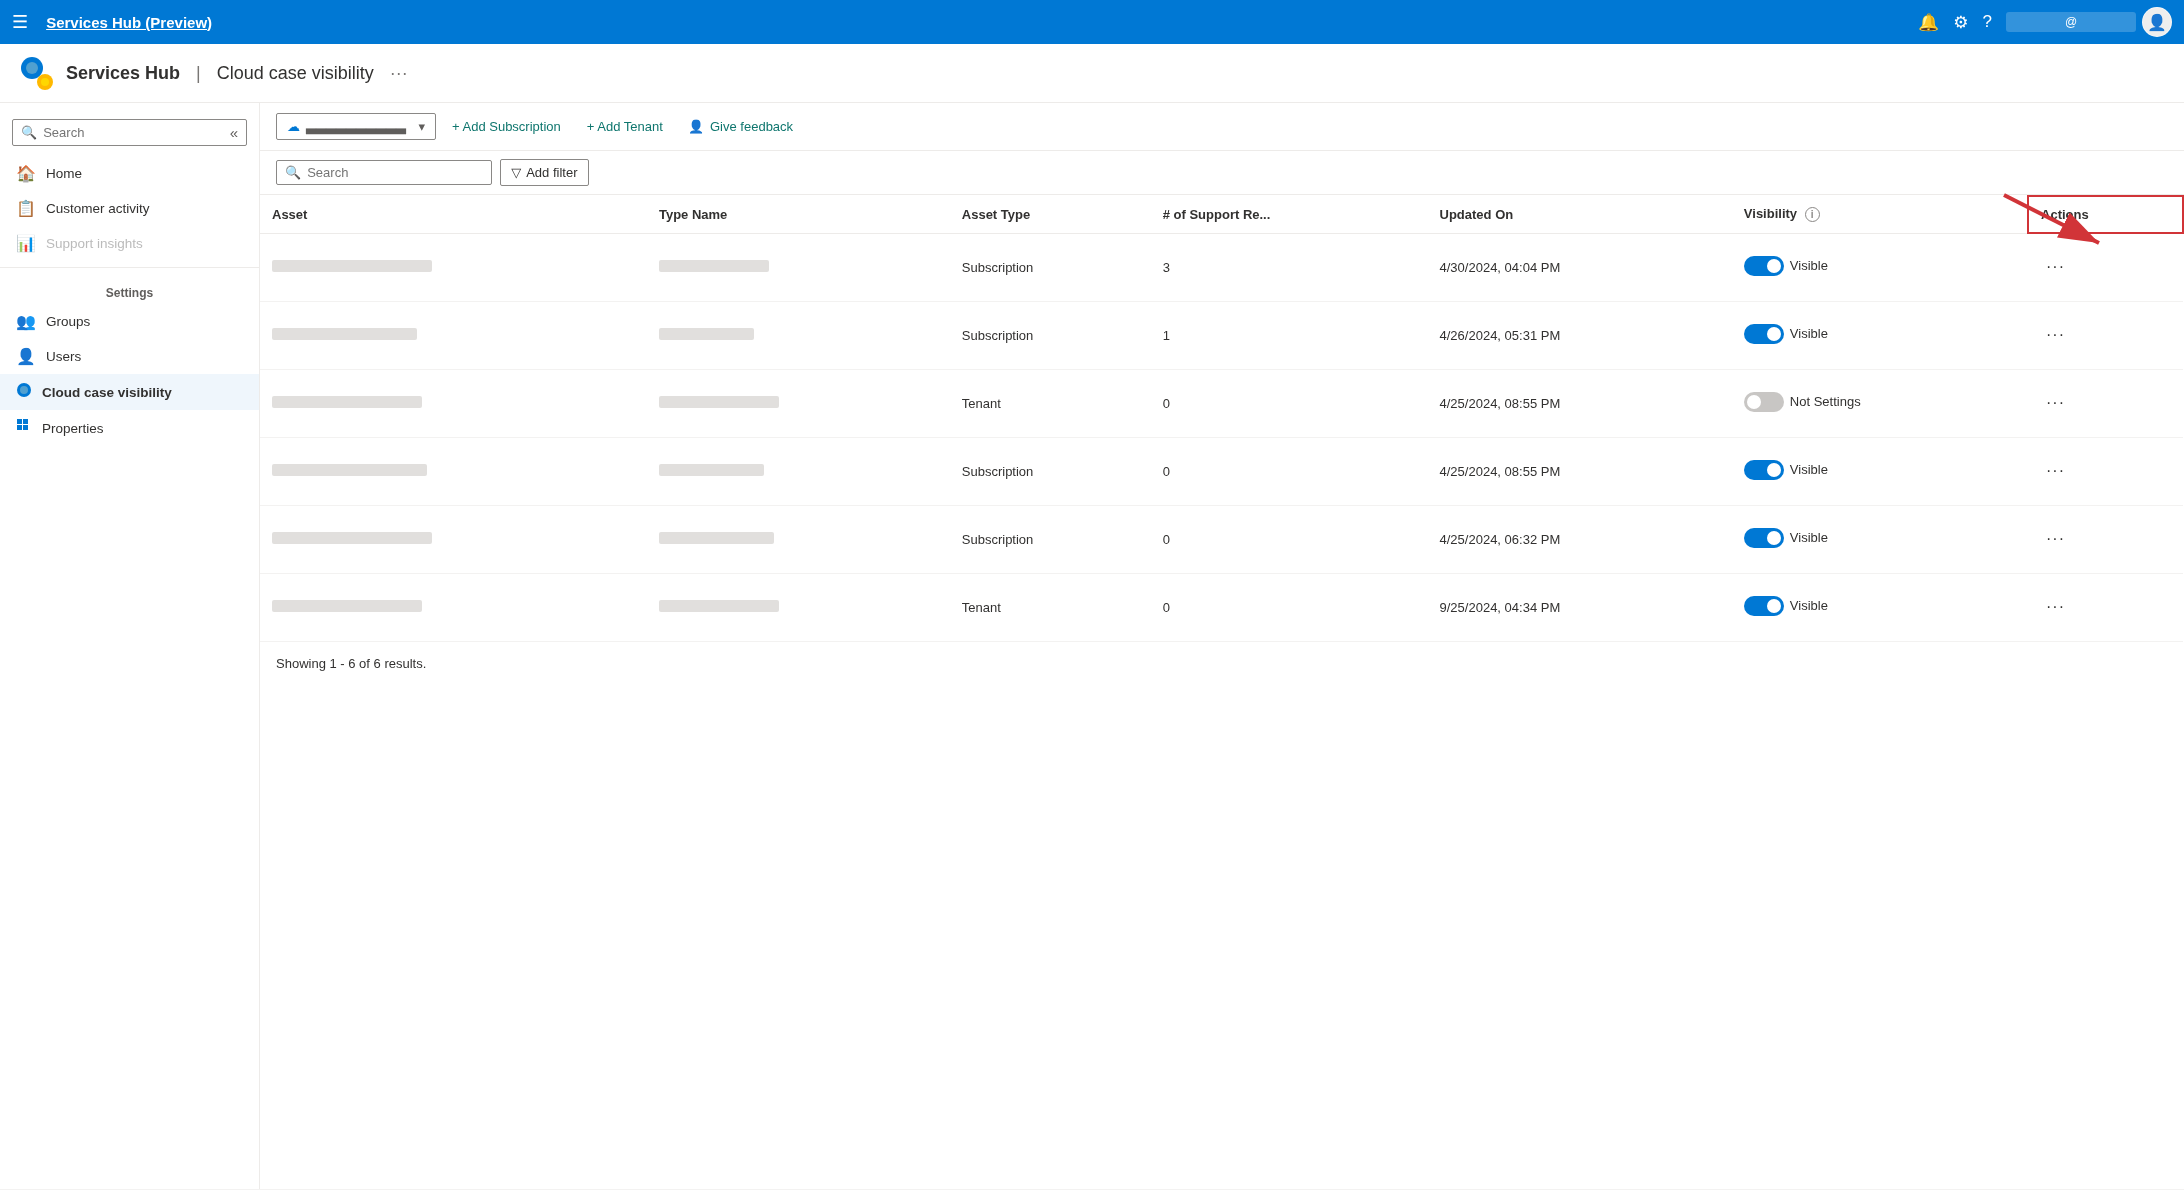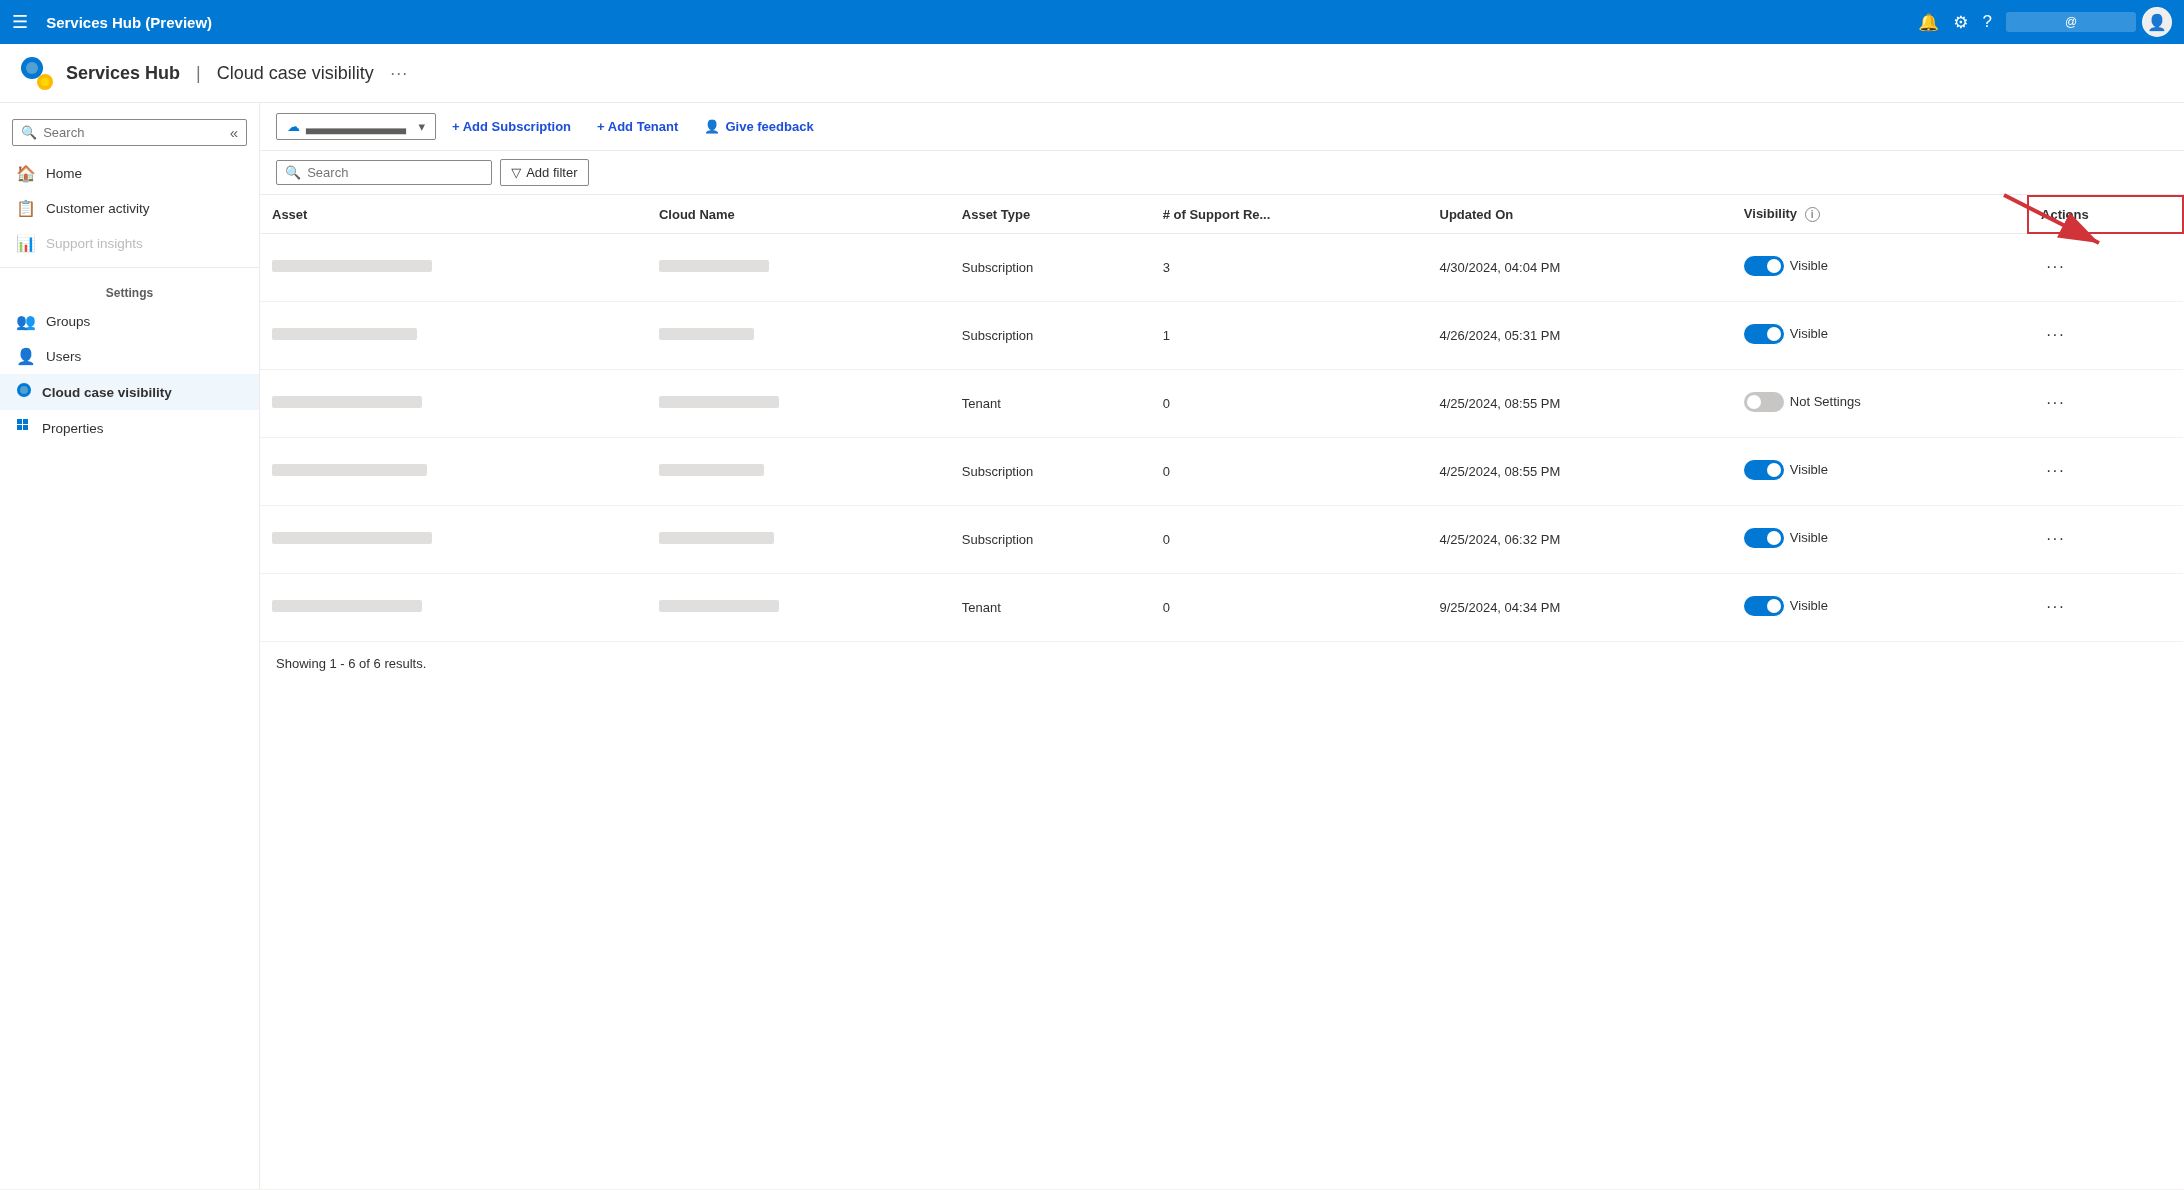--- a/index.html
+++ b/index.html
@@ -15,7 +15,7 @@
       gap: 10px;
     }
     .topbar-hamburger { color: white; font-size: 18px; cursor: pointer; margin-right: 8px; }
-    .topbar-title { color: white; font-size: 15px; font-weight: 600; flex: 1; }
+    .topbar-title { color: white; font-size: 15px; font-weight: 600; flex: 1; text-decoration: underline; }
     .topbar-icons { display: flex; align-items: center; gap: 14px; color: white; }
     .topbar-icon { font-size: 17px; cursor: pointer; }
     .topbar-user-area { display: flex; align-items: center; gap: 6px; }

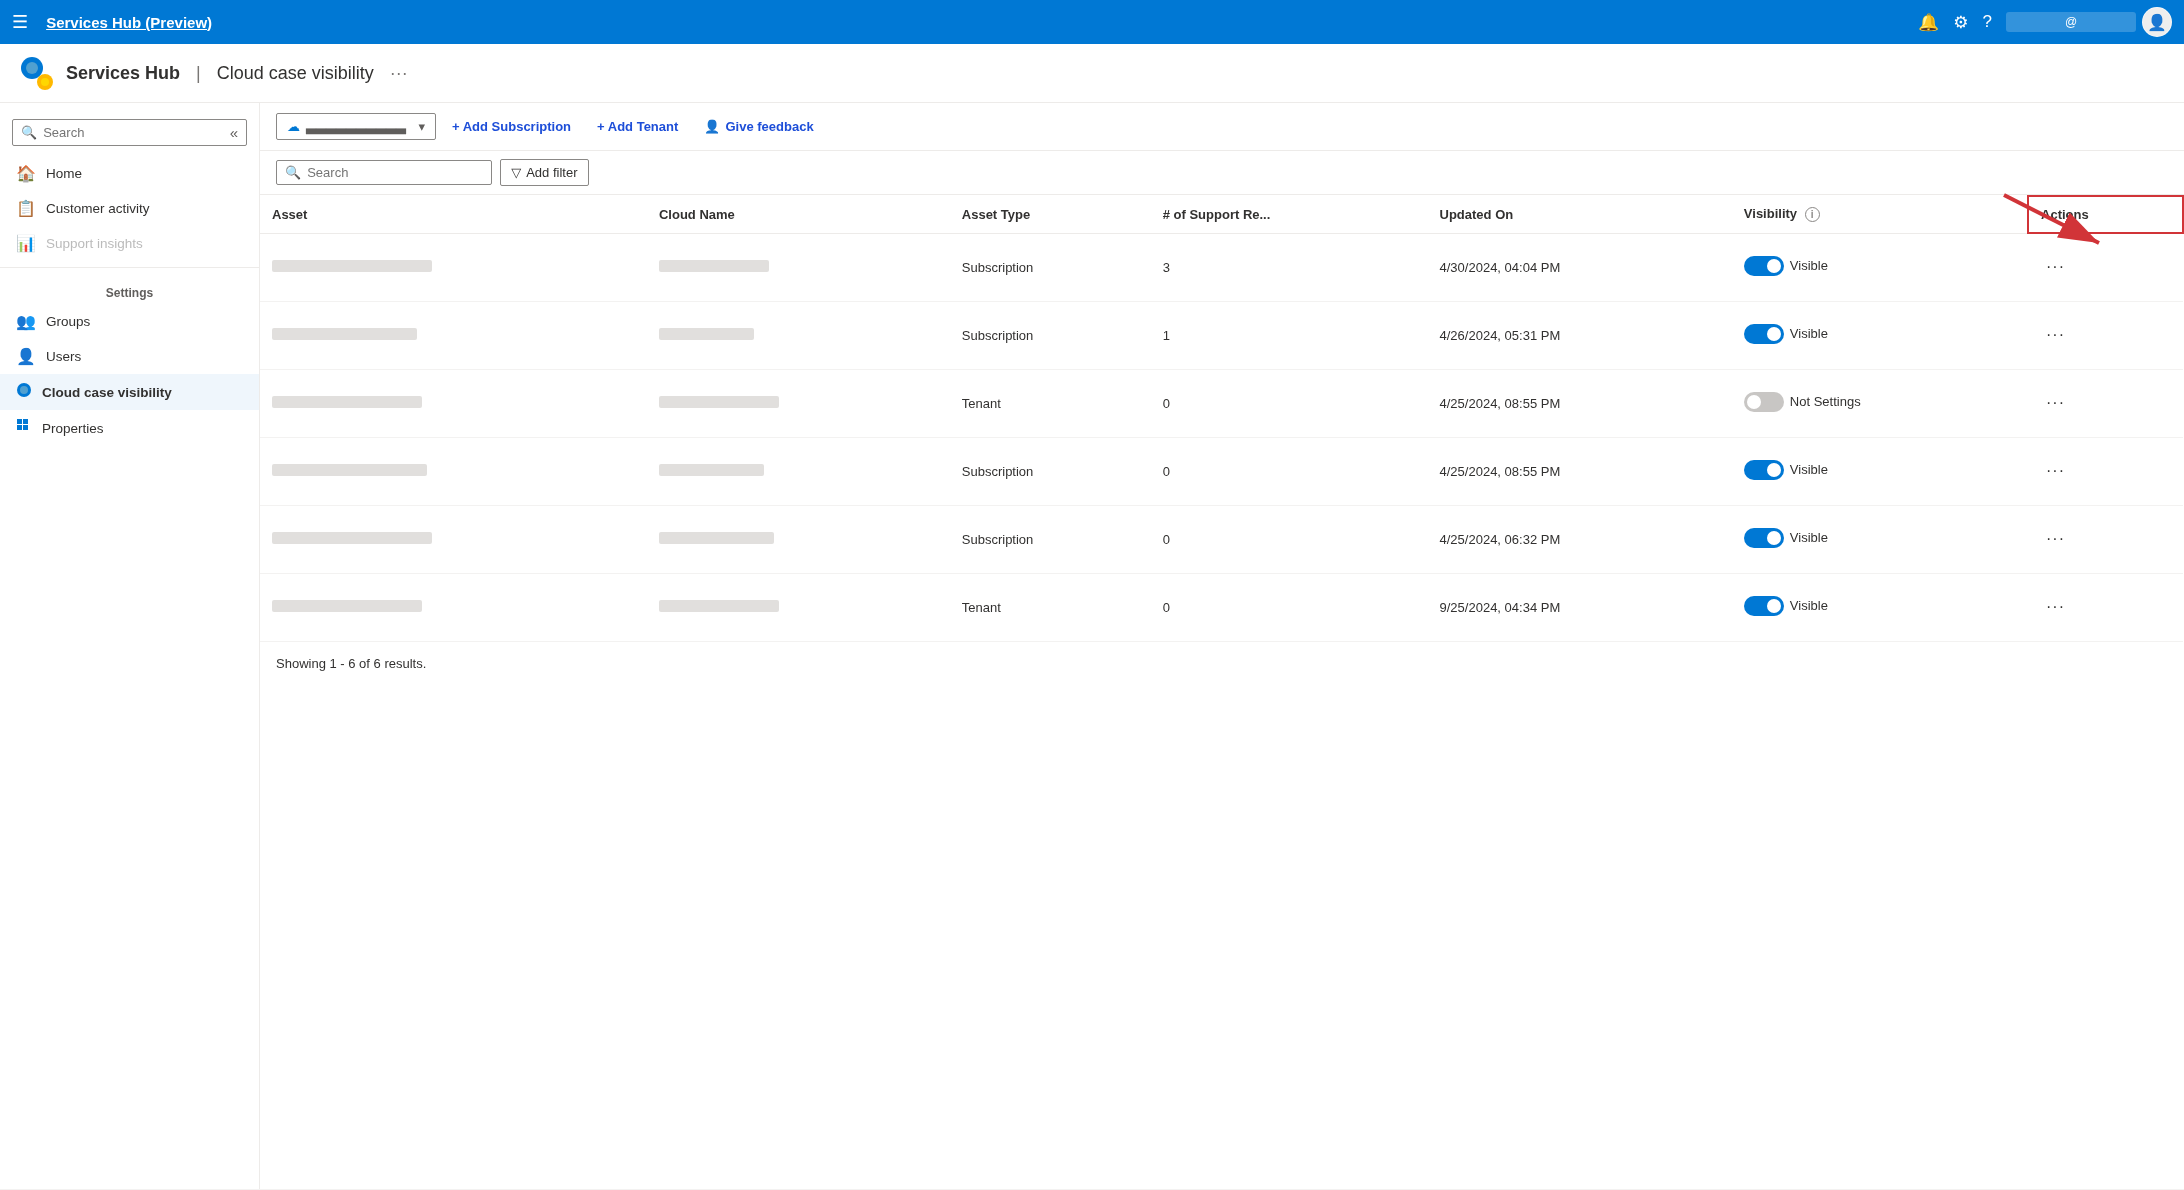--- a/index.html
+++ b/index.html
@@ -124,11 +124,10 @@
       padding: 5px 10px;
       border: none;
       background: transparent;
-      color: #1d4ed8;
+      color: #0f766e;
       font-size: 13px;
       cursor: pointer;
       white-space: nowrap;
-      font-weight: bold;
     }
 
     

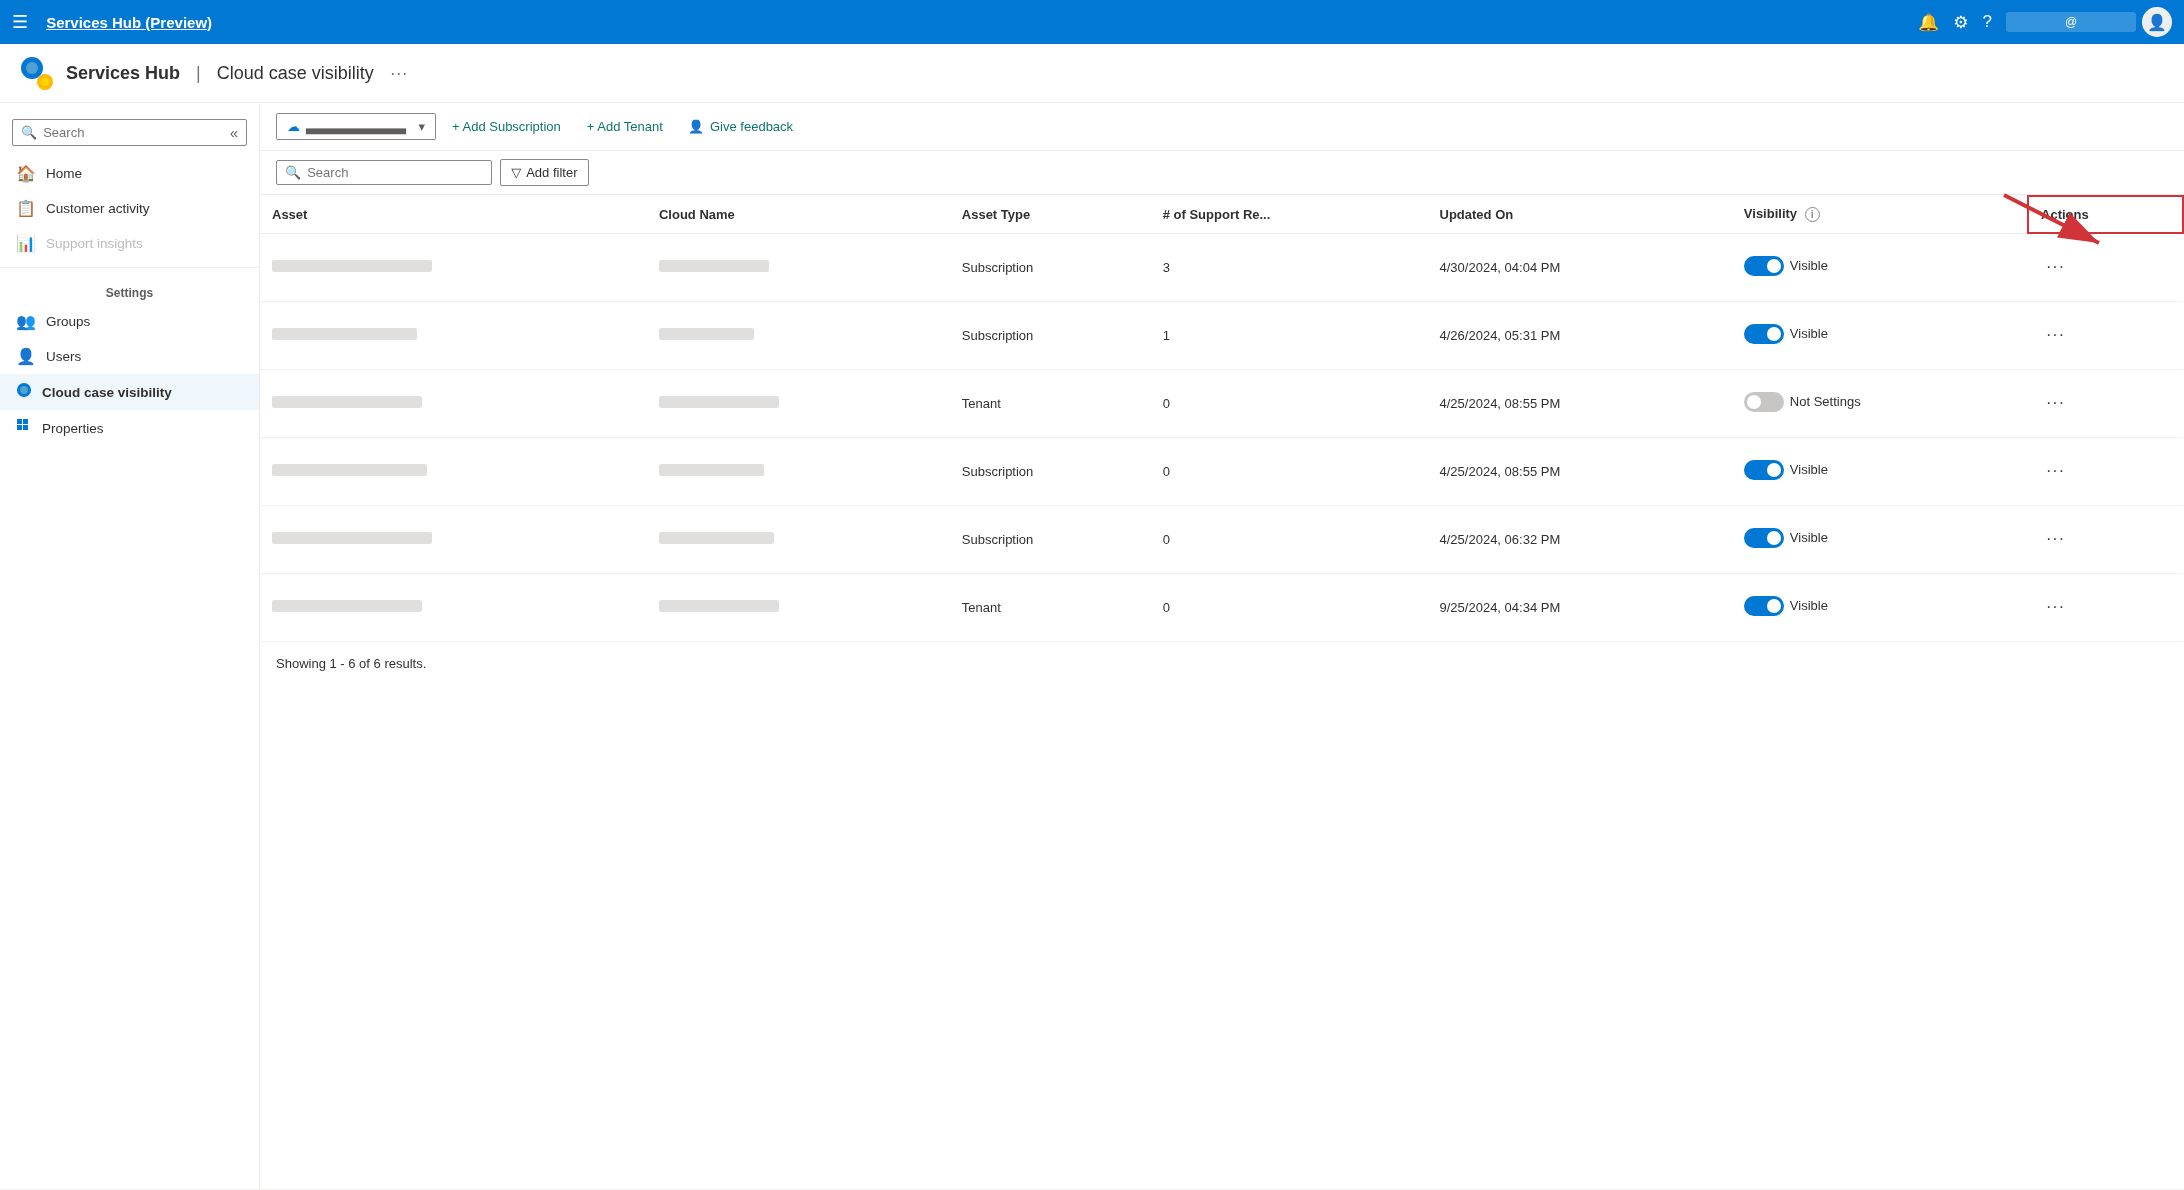--- a/index.html
+++ b/index.html
@@ -392,7 +392,7 @@
         <thead>
           <tr>
             <th>Asset</th>
-            <th>Cloud Name</th>
+            <th>Type Name</th>
             <th>Asset Type</th>
             <th># of Support Re...</th>
             <th>Updated On</th>

